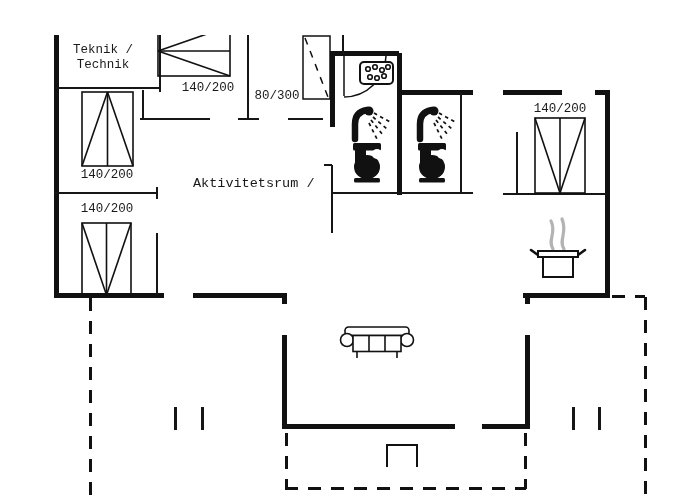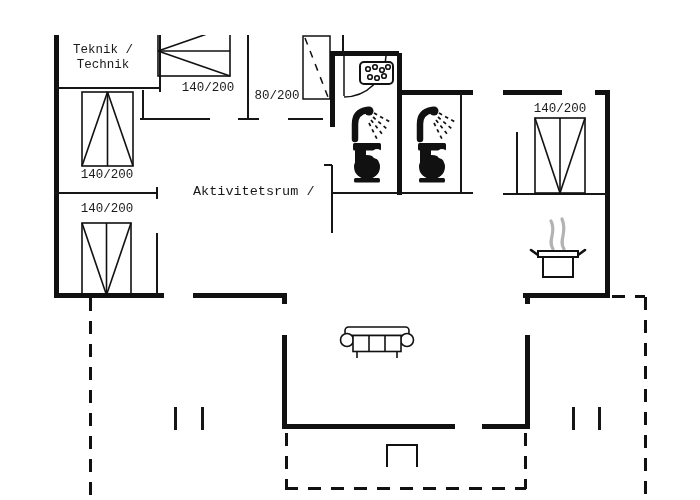--- a/index.html
+++ b/index.html
@@ -191,7 +191,7 @@
   </div>
 
   <div class="lbl" style="left:178px;top:46px;width:60px">140/200</div>
-  <div class="lbl" style="left:252px;top:54px;width:50px">80/200</div>
+  <div class="lbl" style="left:252px;top:54px;width:50px">80/300</div>
   <div class="lbl" style="left:77px;top:133px;width:60px">140/200</div>
   <div class="lbl" style="left:77px;top:167px;width:60px">140/200</div>
   <div class="lbl" style="left:530px;top:67px;width:60px">140/200</div>

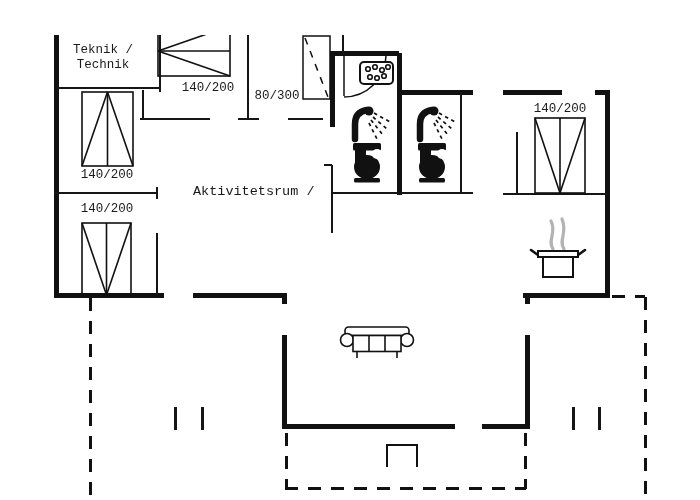--- a/index.html
+++ b/index.html
@@ -186,7 +186,7 @@
     <div>Technik</div>
   </div>
 
-  <div class="lbl lbl-left" style="left:193px;top:148px;width:120px">
+  <div class="lbl lbl-left" style="left:193px;top:140px;width:120px">
     <div>Aktivitetsrum /</div>
   </div>
 

